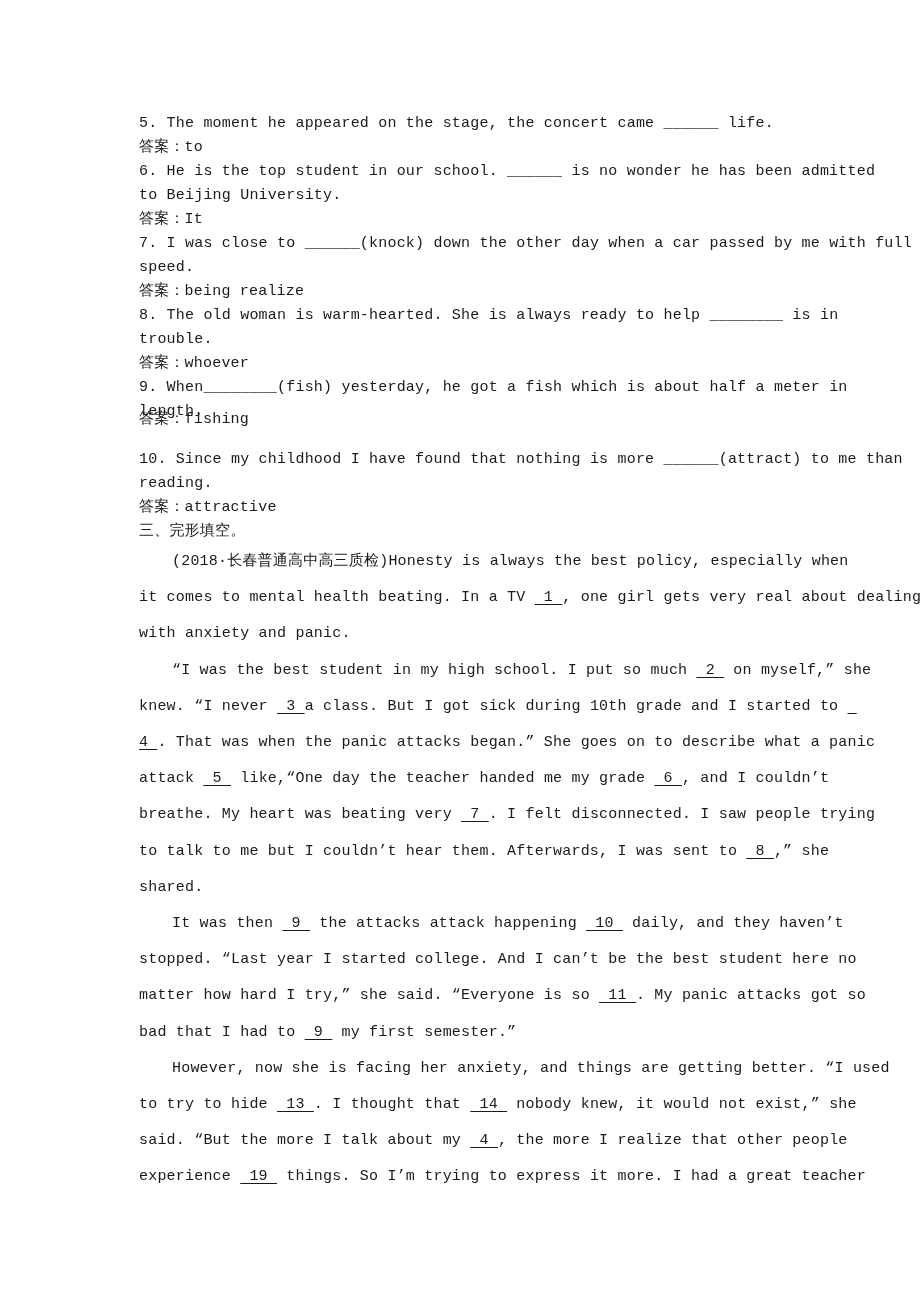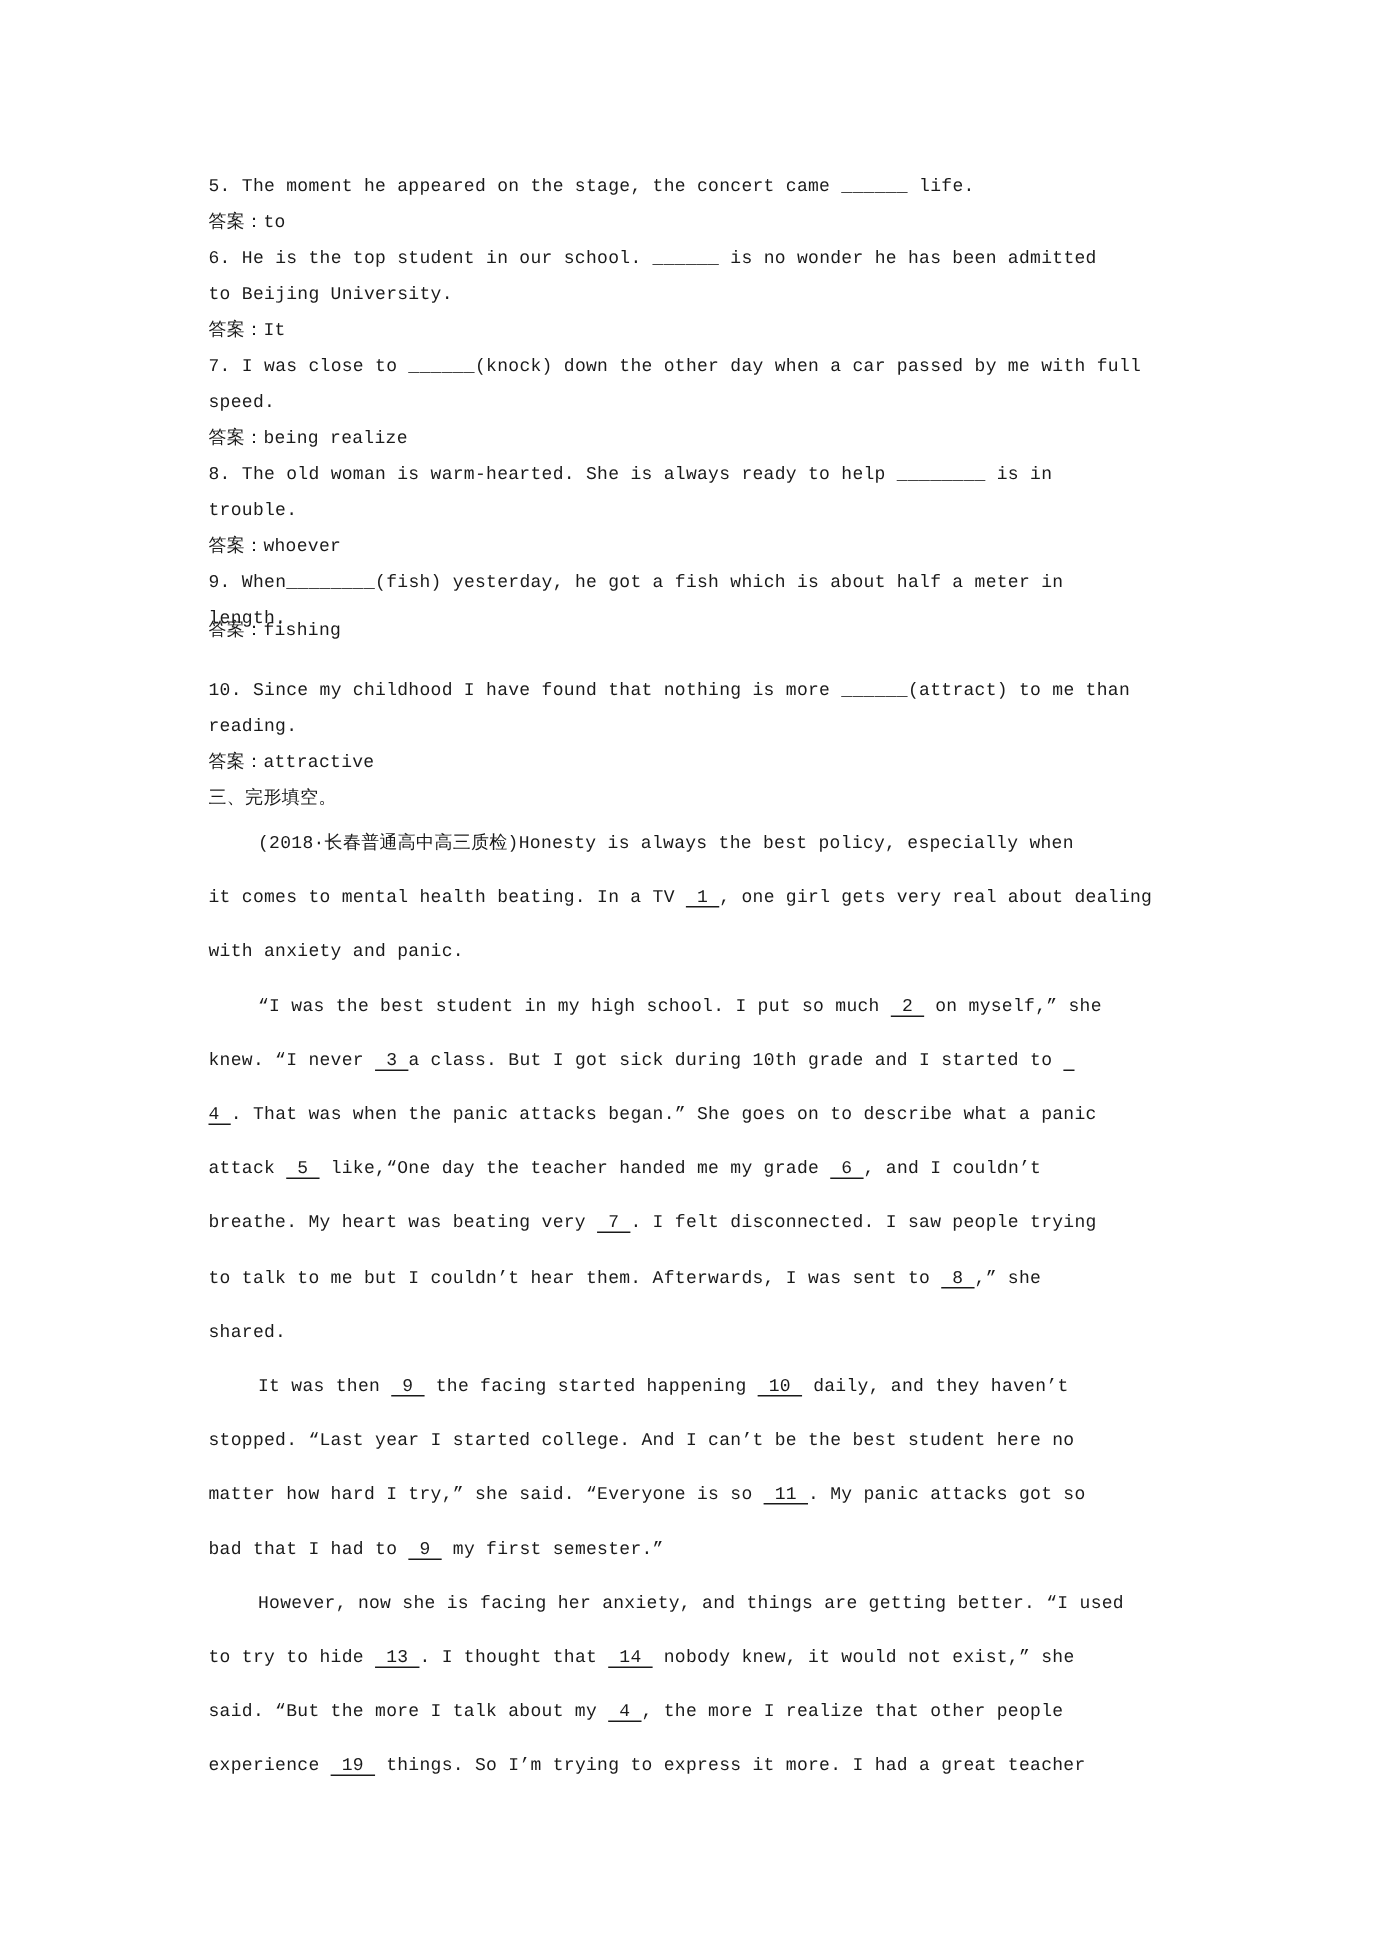--- a/index.html
+++ b/index.html
@@ -6,7 +6,7 @@
   body { width:920px; height:1302px; position:relative; overflow:hidden;
          font-family:"Liberation Mono","DejaVu Sans Mono",monospace; color:#1a1a1a; }
   .page { position:absolute; left:139px; top:114px; width:700px; }
-  .line { position:absolute; left:0; white-space:pre; font-size:12px; line-height:20px; letter-spacing:0.2px; }
+  .line { position:absolute; left:0; white-space:pre; font-size:15px; line-height:20px; letter-spacing:0.2px; }
   .u { text-decoration:underline; text-underline-offset:3px; }
 </style>
 </head>

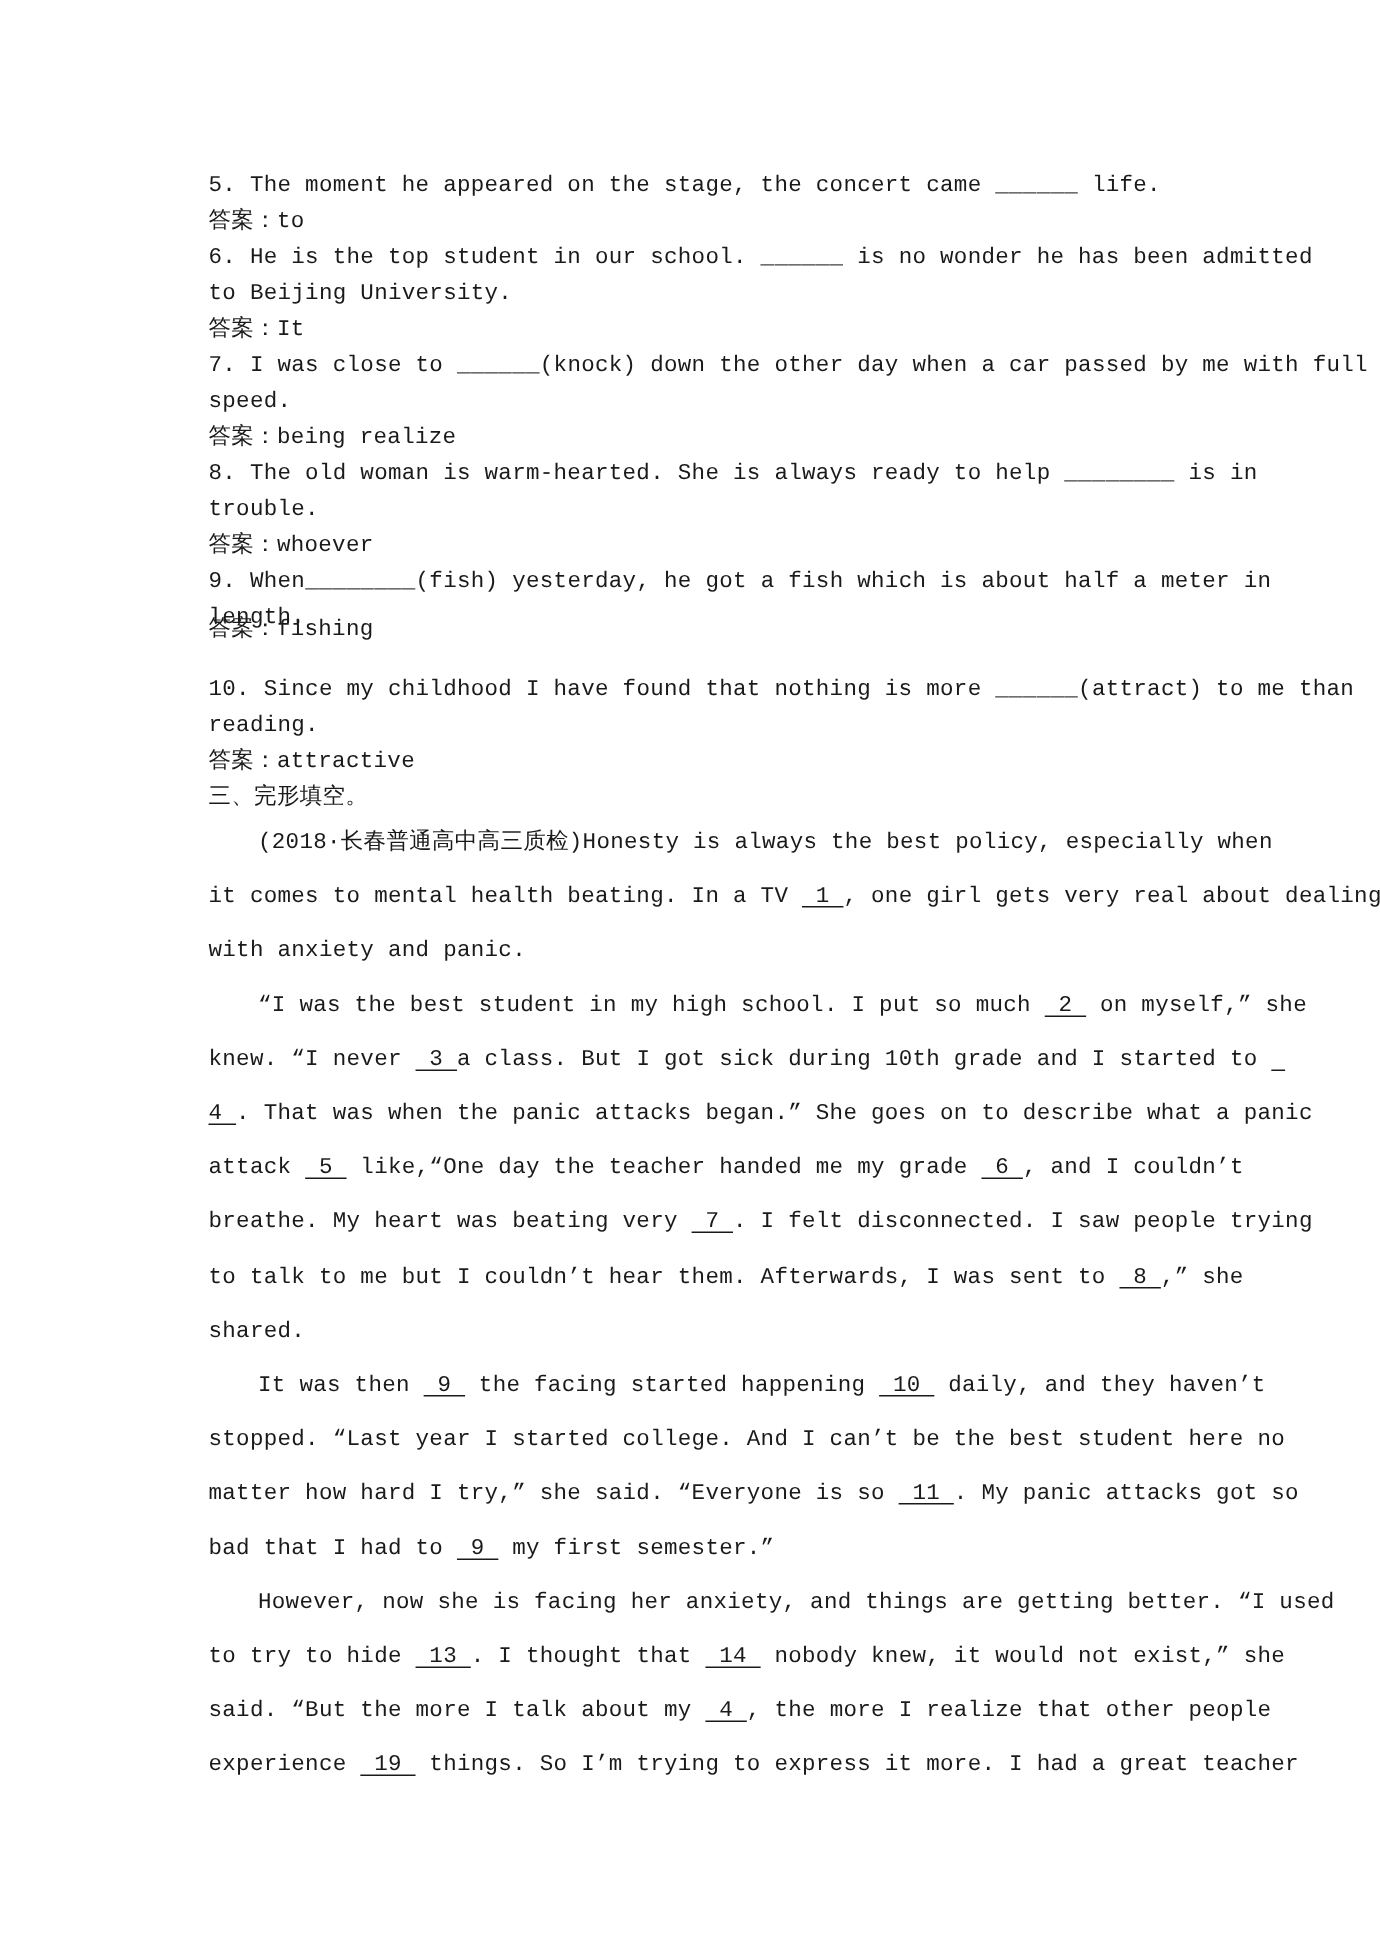--- a/index.html
+++ b/index.html
@@ -50,7 +50,7 @@
       <div class="line" style="top: 691.4px;"><span>breathe. My heart was beating very </span><span class="u"> 7 </span><span>. I felt disconnected. I saw people trying</span></div>
       <div class="line" style="top: 727.6px;"><span>to talk to me but I couldn’t hear them. Afterwards, I was sent to </span><span class="u"> 8 </span><span>,” she</span></div>
       <div class="line" style="top: 763.8px;"><span>shared.</span></div>
-      <div class="line" style="top: 800px; left: 33px;"><span>It was then </span><span class="u"> 9 </span><span> the facing started happening </span><span class="u"> 10 </span><span> daily, and they haven’t</span></div>
+      <div class="line" style="top: 800px; left: 33px;"><span>It was then </span><span class="u"> 9 </span><span> the attacks attack happening </span><span class="u"> 10 </span><span> daily, and they haven’t</span></div>
       <div class="line" style="top: 836.2px;"><span>stopped. “Last year I started college. And I can’t be the best student here no</span></div>
       <div class="line" style="top: 872.4px;"><span>matter how hard I try,” she said. “Everyone is so </span><span class="u"> 11 </span><span>. My panic attacks got so</span></div>
       <div class="line" style="top: 908.6px;"><span>bad that I had to </span><span class="u"> 9 </span><span> my first semester.”</span></div>

